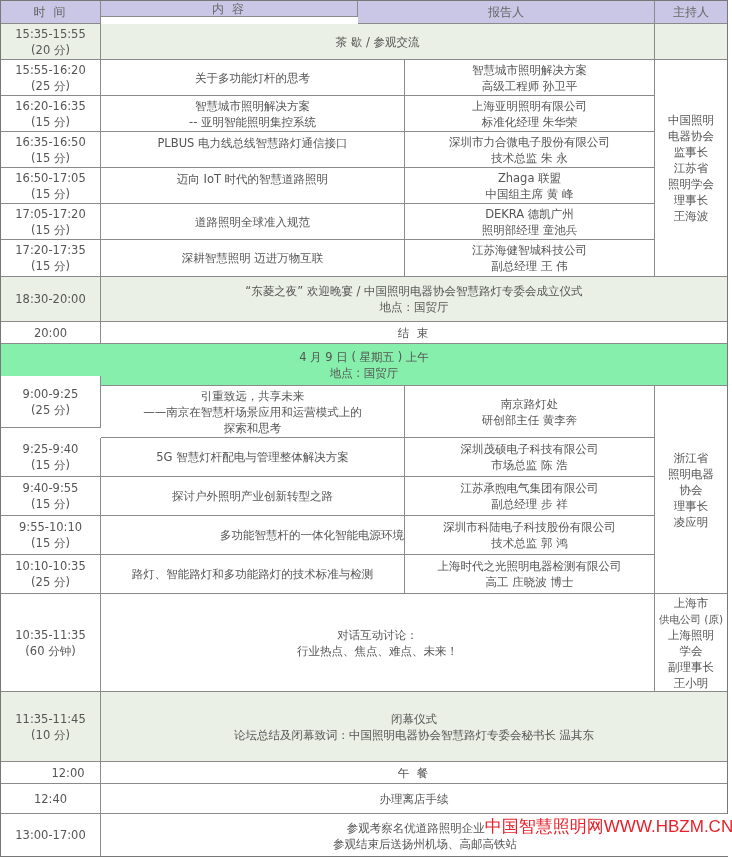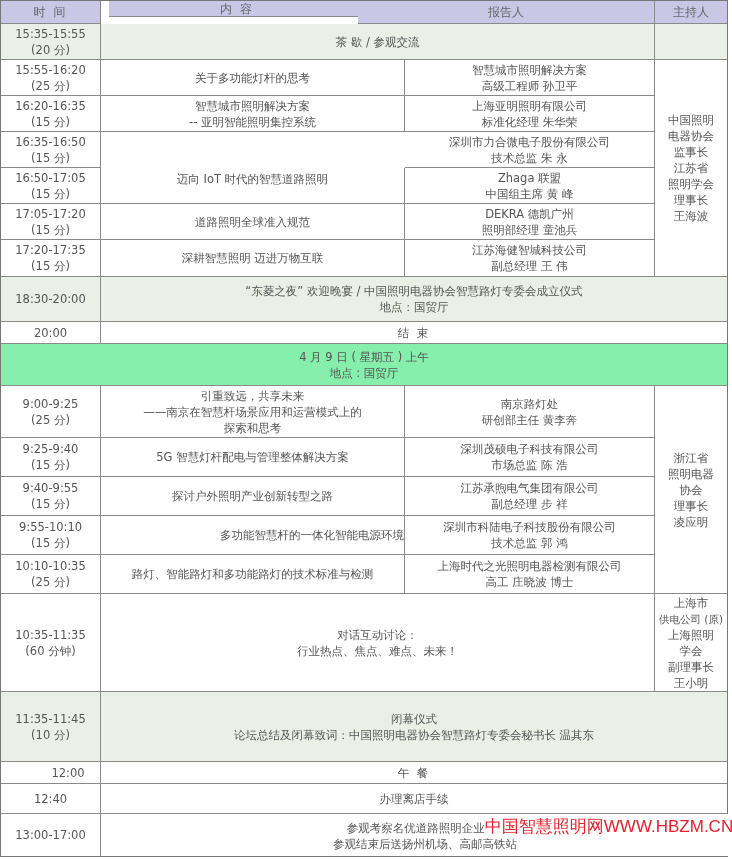--- a/index.html
+++ b/index.html
@@ -24,7 +24,7 @@
 <div class="tbl">
 
   <div class="cell hdr" style="left:0;top:0;width:100px;height:23px;">时 间</div>
-  <div class="cell hdr" style="left:108px;top:0;width:257px;height:16px;">内 容</div>
+  <div class="cell hdr" style="left:100px;top:0;width:257px;height:16px;">内 容</div>
   <div class="cell hdr" style="left:357px;top:0;width:297px;height:23px;letter-spacing:0;">报告人</div>
   <div class="cell hdr last-col" style="left:654px;top:0;width:72px;height:23px;letter-spacing:0;">主持人</div>
 

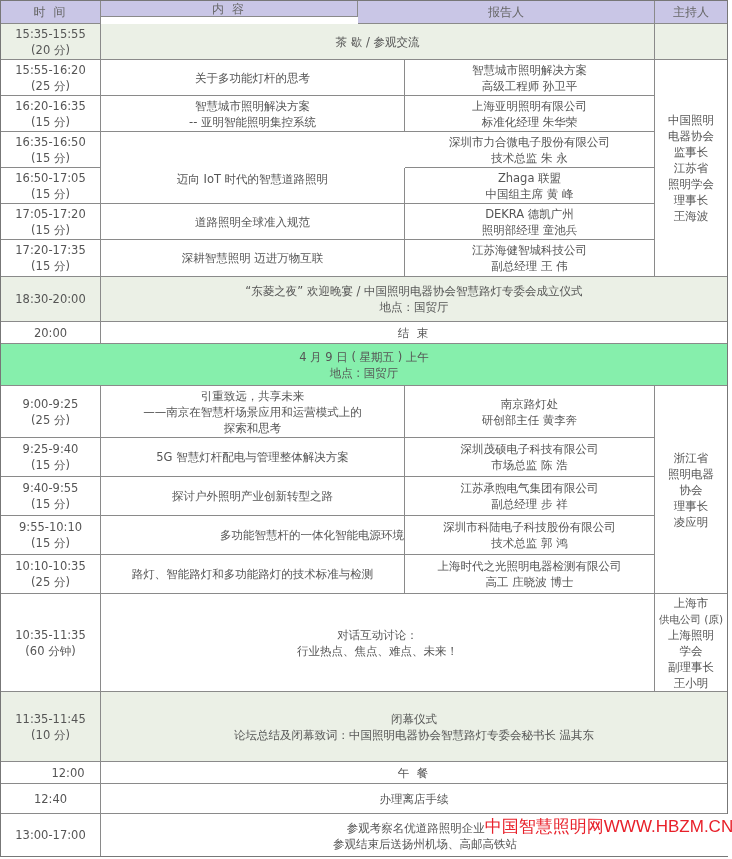--- a/index.html
+++ b/index.html
@@ -64,6 +64,9 @@
     <span class="line">16:35-16:50</span>
     <span class="line">(15 分)</span>
   </div>
+  <div class="cell white" style="left:100px;top:131px;width:304px;height:36px;justify-content:flex-start;padding-top:3px;">
+    <span class="line">PLBUS 电力线总线智慧路灯通信接口</span>
+  </div>
   <div class="cell white" style="left:404px;top:131px;width:250px;height:36px;">
     <span class="line">深圳市力合微电子股份有限公司</span>
     <span class="line">技术总监  朱 永</span>

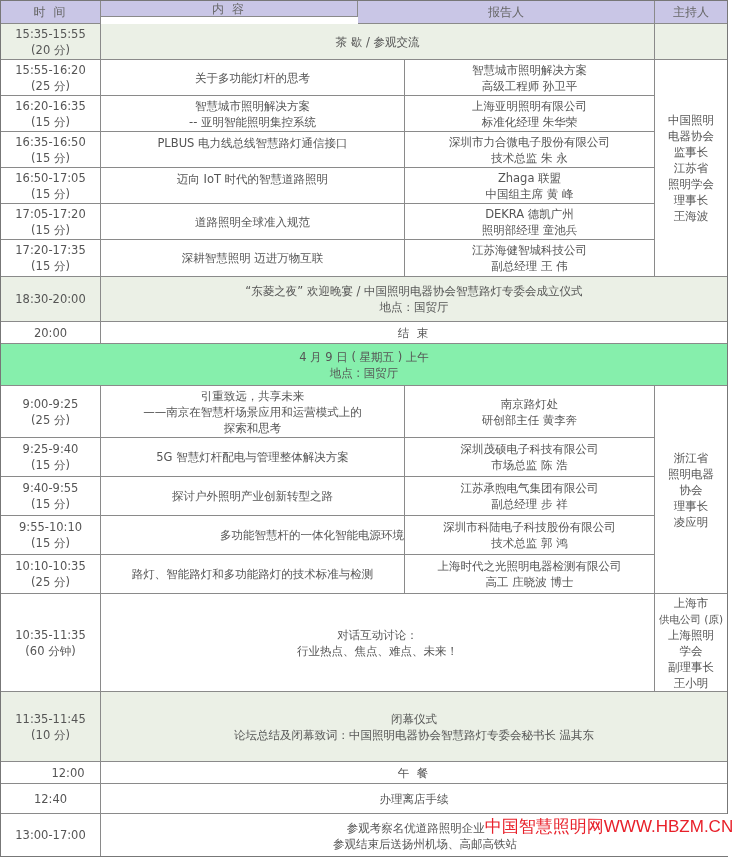--- a/index.html
+++ b/index.html
@@ -132,7 +132,7 @@
     <span class="line">地点 : 国贸厅</span>
   </div>
 
-  <div class="cell white" style="left:0;top:385px;width:100px;height:52px;">
+  <div class="cell white" style="left:0;top:375px;width:100px;height:52px;">
     <span class="line">9:00-9:25</span>
     <span class="line">(25 分)</span>
   </div>

